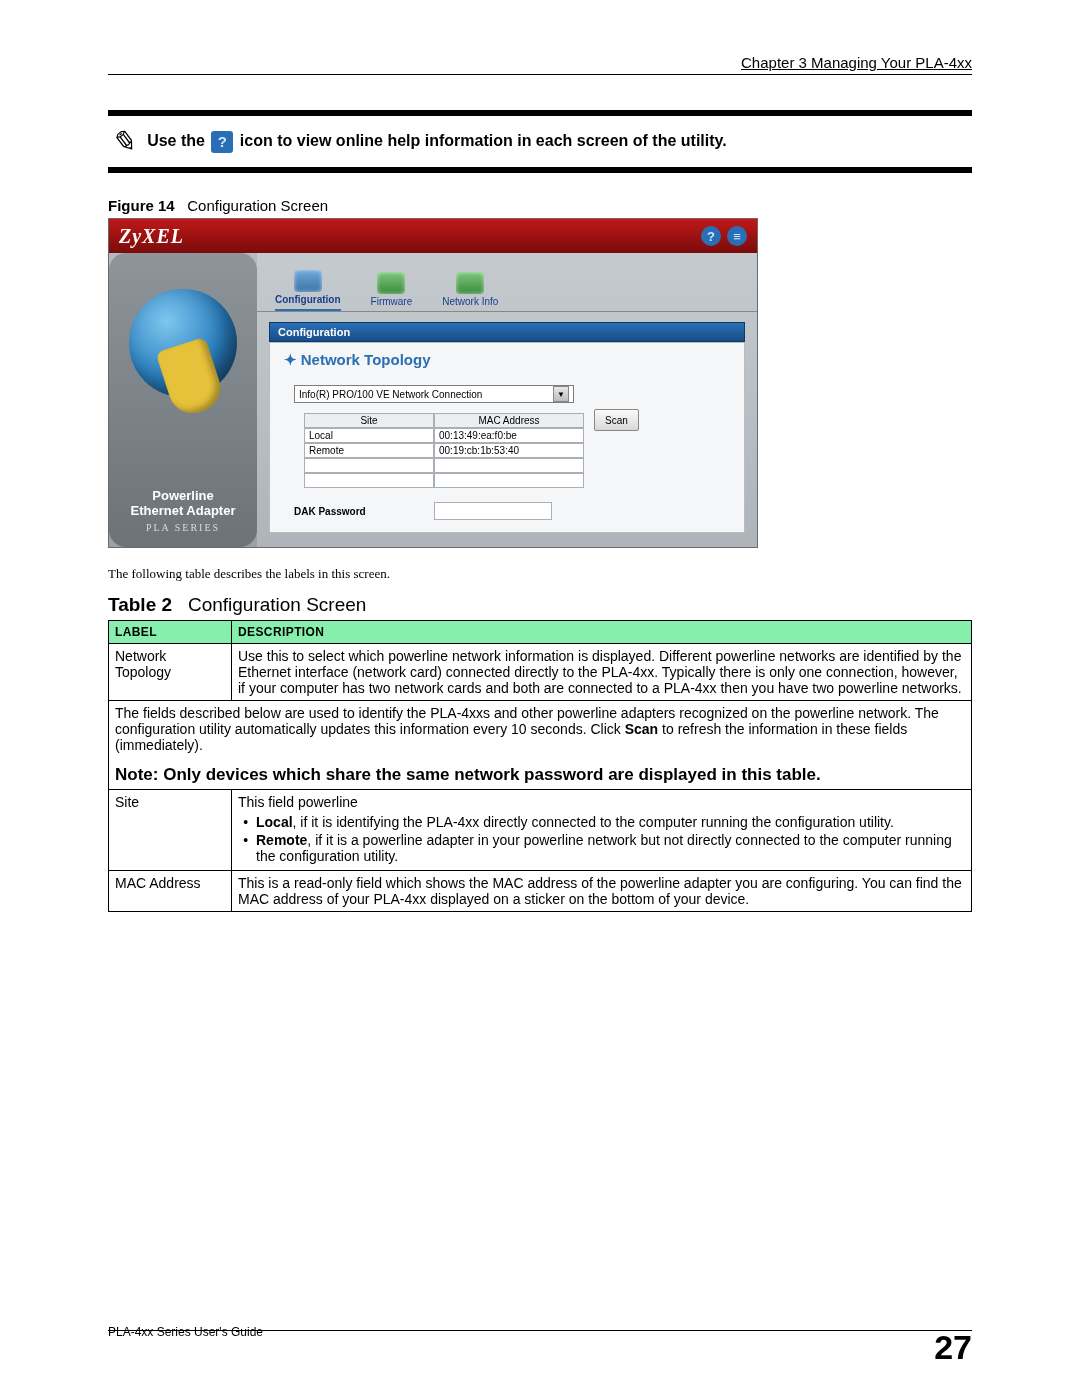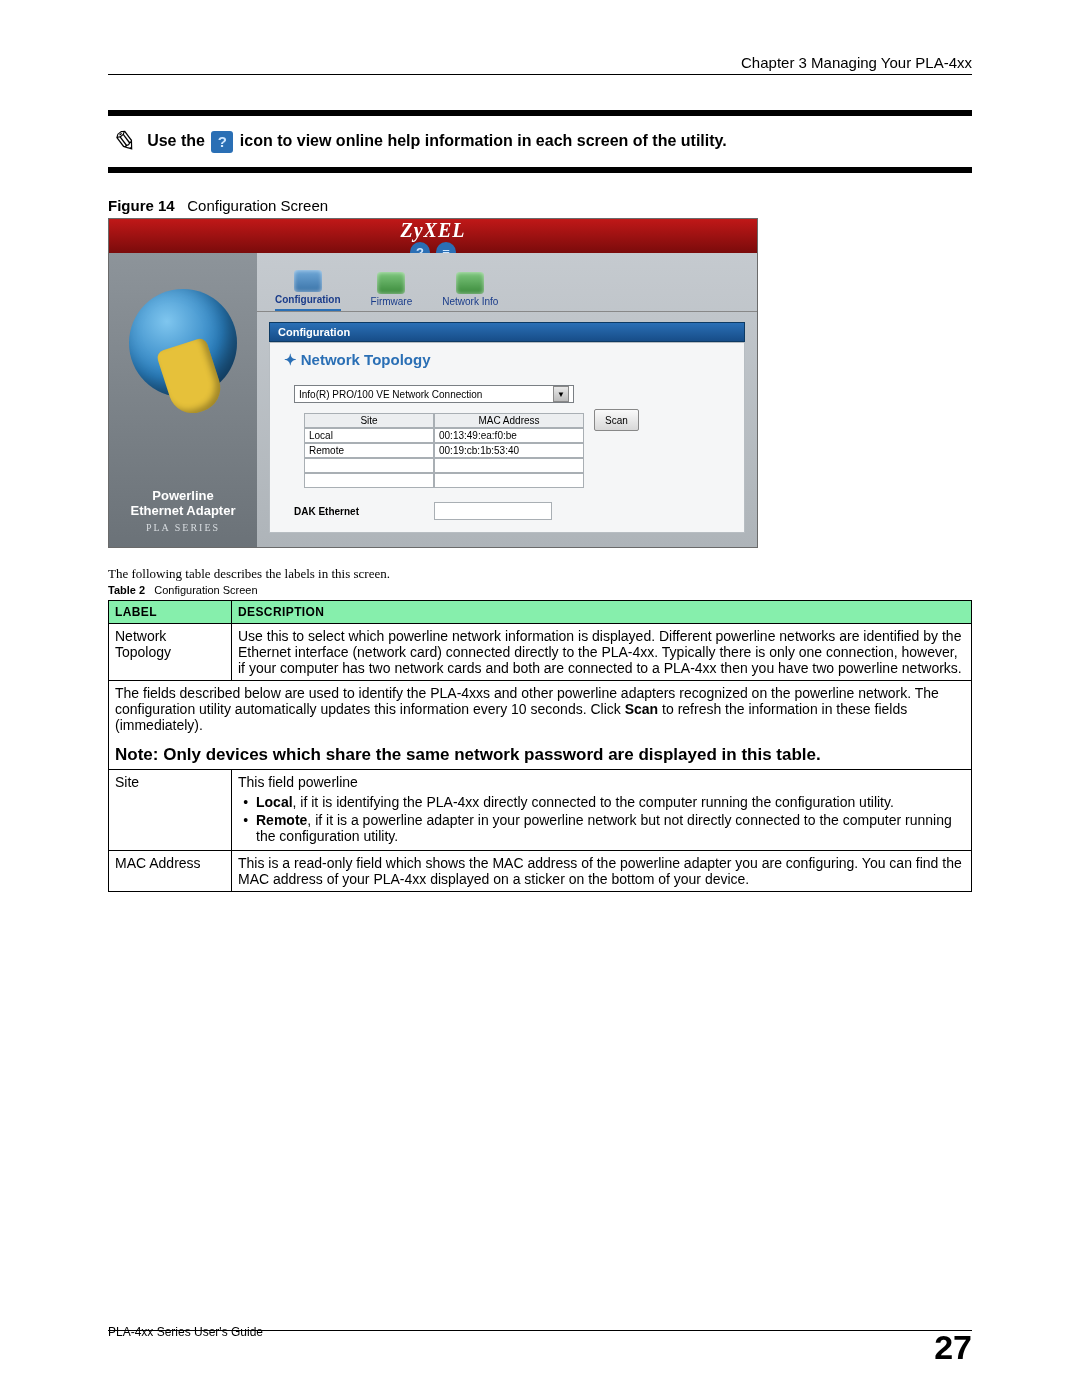--- a/index.html
+++ b/index.html
@@ -5,7 +5,7 @@
   body { margin:0; background:#fff; font-family: Arial, Helvetica, sans-serif; }
   .page { width:1080px; height:1397px; margin:0 auto; background:#fff; position:relative; box-sizing:border-box; padding:56px 108px 45px 108px; }
   .hdr-line { position:absolute; left:108px; right:108px; top:74px; border-top:1px solid #000; }
-  .chapter { position:absolute; top:54px; right:108px; font-size:15px; }
+  .chapter { position:absolute; top:54px; right:108px; font-size:15px;text-decoration:underline; }
   
   .callout-bars { margin-top:40px; }
   .bar { height:6px; background:#000; }

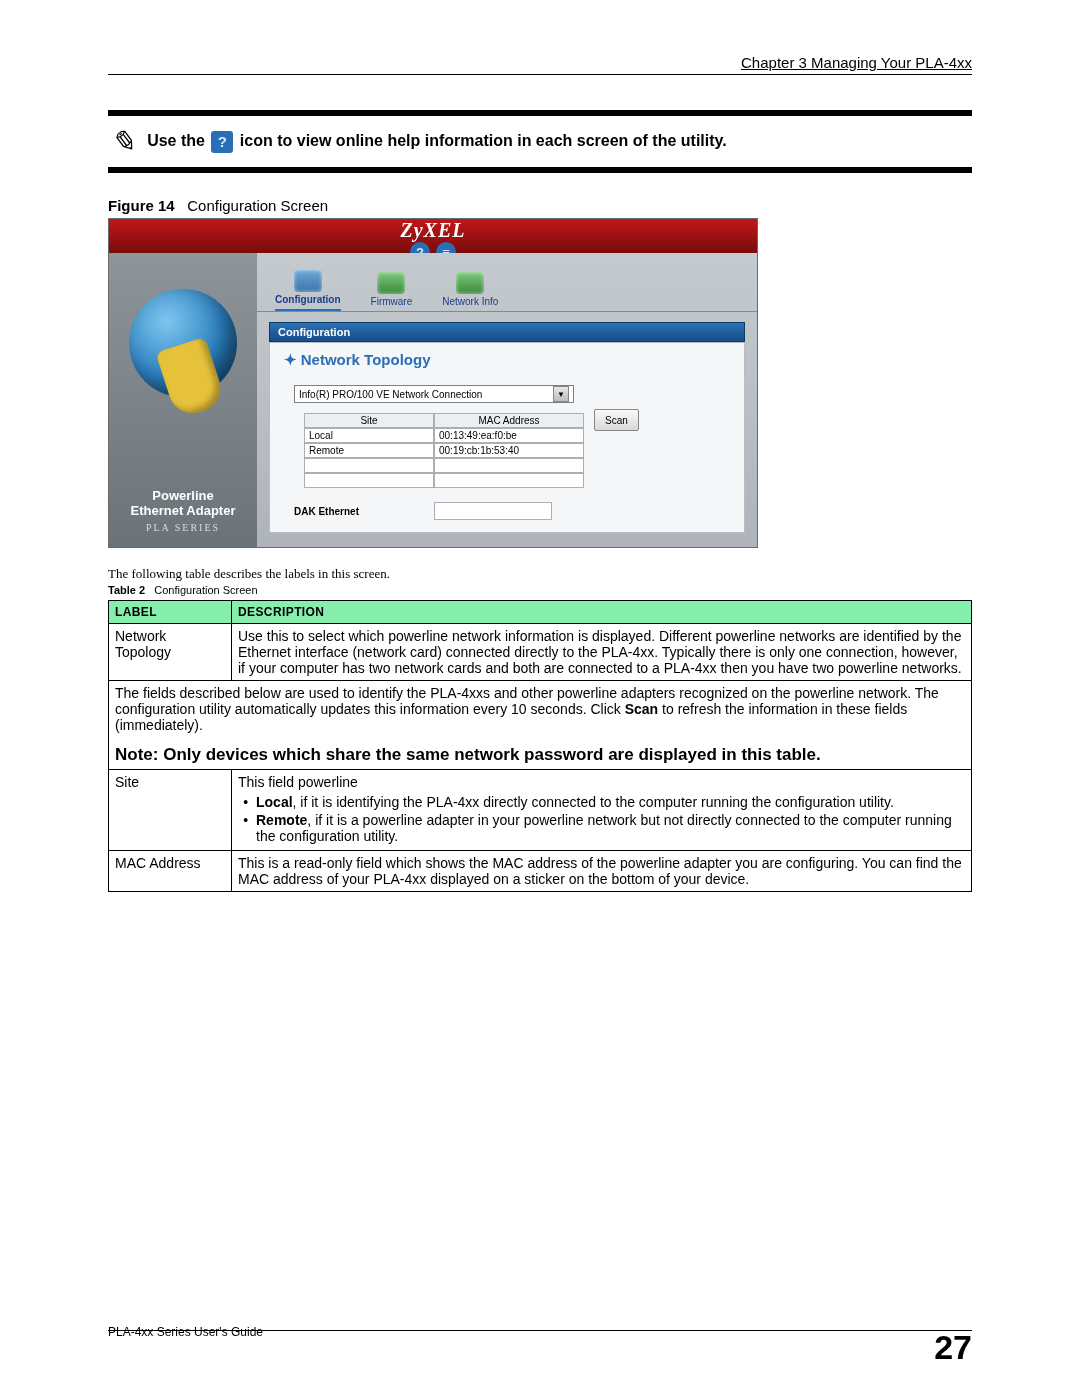--- a/index.html
+++ b/index.html
@@ -17,7 +17,7 @@
   .fig-caption { margin-top:24px; font-size:15px; }
   .fig-caption .b { font-weight:bold; }
   .util-window { margin-top:4px; width:648px; border:1px solid #6a6a6a; background:linear-gradient(#b9bec2,#9aa0a5); font-size:11px; }
-  .util-top { height:34px; background:linear-gradient(#c01818,#7a0b0b); display:flex; align-items:center; justify-content:space-between; padding:0 10px;flex-direction:column; }
+  .util-top { height:34px; background:linear-gradient(#c01818,#7a0b0b); display:flex; align-items:center; justify-content:space-between; padding:0 10px; }
   .logo { color:#fff; font-style:italic; font-weight:bold; font-size:20px; letter-spacing:1px; font-family: Georgia, serif; }
   .top-icons { display:flex; gap:6px; }
   .top-icons .ic { width:20px; height:20px; border-radius:10px; background:#2a6fb5; color:#cfe7ff; display:flex; align-items:center; justify-content:center; font-weight:bold; font-size:13px; }

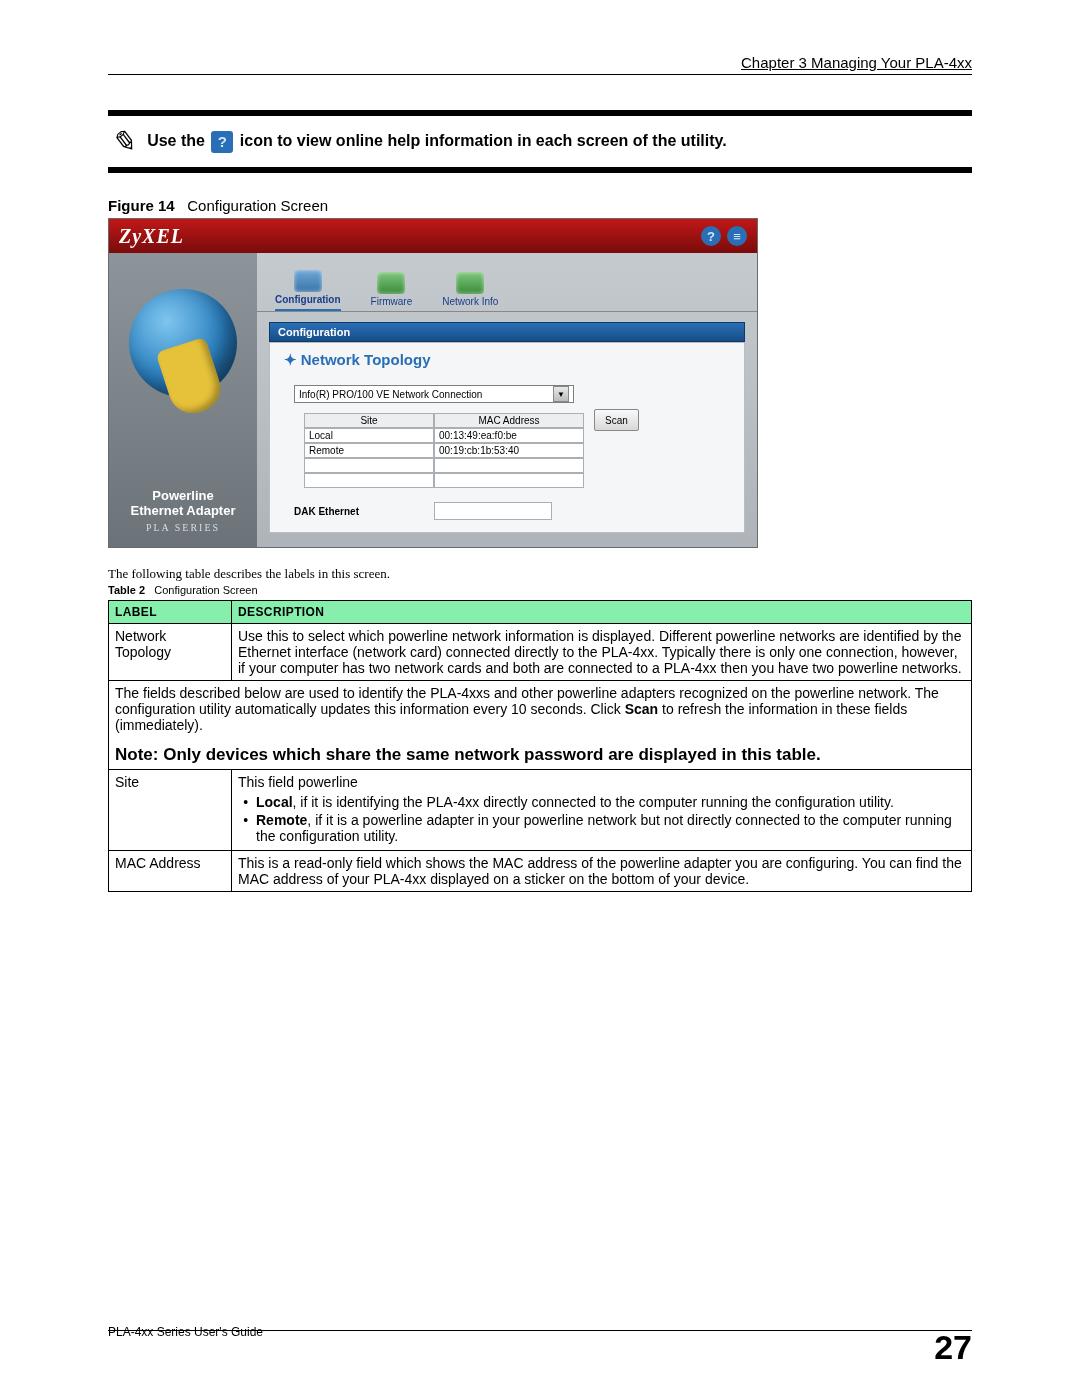--- a/index.html
+++ b/index.html
@@ -22,7 +22,7 @@
   .top-icons { display:flex; gap:6px; }
   .top-icons .ic { width:20px; height:20px; border-radius:10px; background:#2a6fb5; color:#cfe7ff; display:flex; align-items:center; justify-content:center; font-weight:bold; font-size:13px; }
   .util-body { display:flex; }
-  .side-art { width:148px; height:280px; background:linear-gradient(#8d949a,#6b7278); display:flex; flex-direction:column; align-items:center; justify-content:flex-end; color:#fff; text-align:right; padding-bottom:14px; position:relative; }
+  .side-art { width:148px; height:280px; background:linear-gradient(#8d949a,#6b7278); display:flex; flex-direction:column; align-items:center; justify-content:flex-end; color:#fff; text-align:right; padding-bottom:14px; position:relative;border-radius:17px; }
   .globe { position:absolute; top:36px; left:20px; width:108px; height:108px; border-radius:54px; background:radial-gradient(circle at 35% 30%, #7fc6ef 0%, #2a7fbf 55%, #0d3a63 100%); box-shadow: inset -10px -10px 20px rgba(0,0,0,.35); }
   .plug { position:absolute; top:90px; left:56px; width:52px; height:70px; background:#e6c13a; border-radius:8px 8px 24px 24px; transform:rotate(-18deg); box-shadow:inset -4px -4px 6px rgba(0,0,0,.3);}  
   .side-art .t1 { font-weight:bold; font-size:13px; margin-top:120px;}

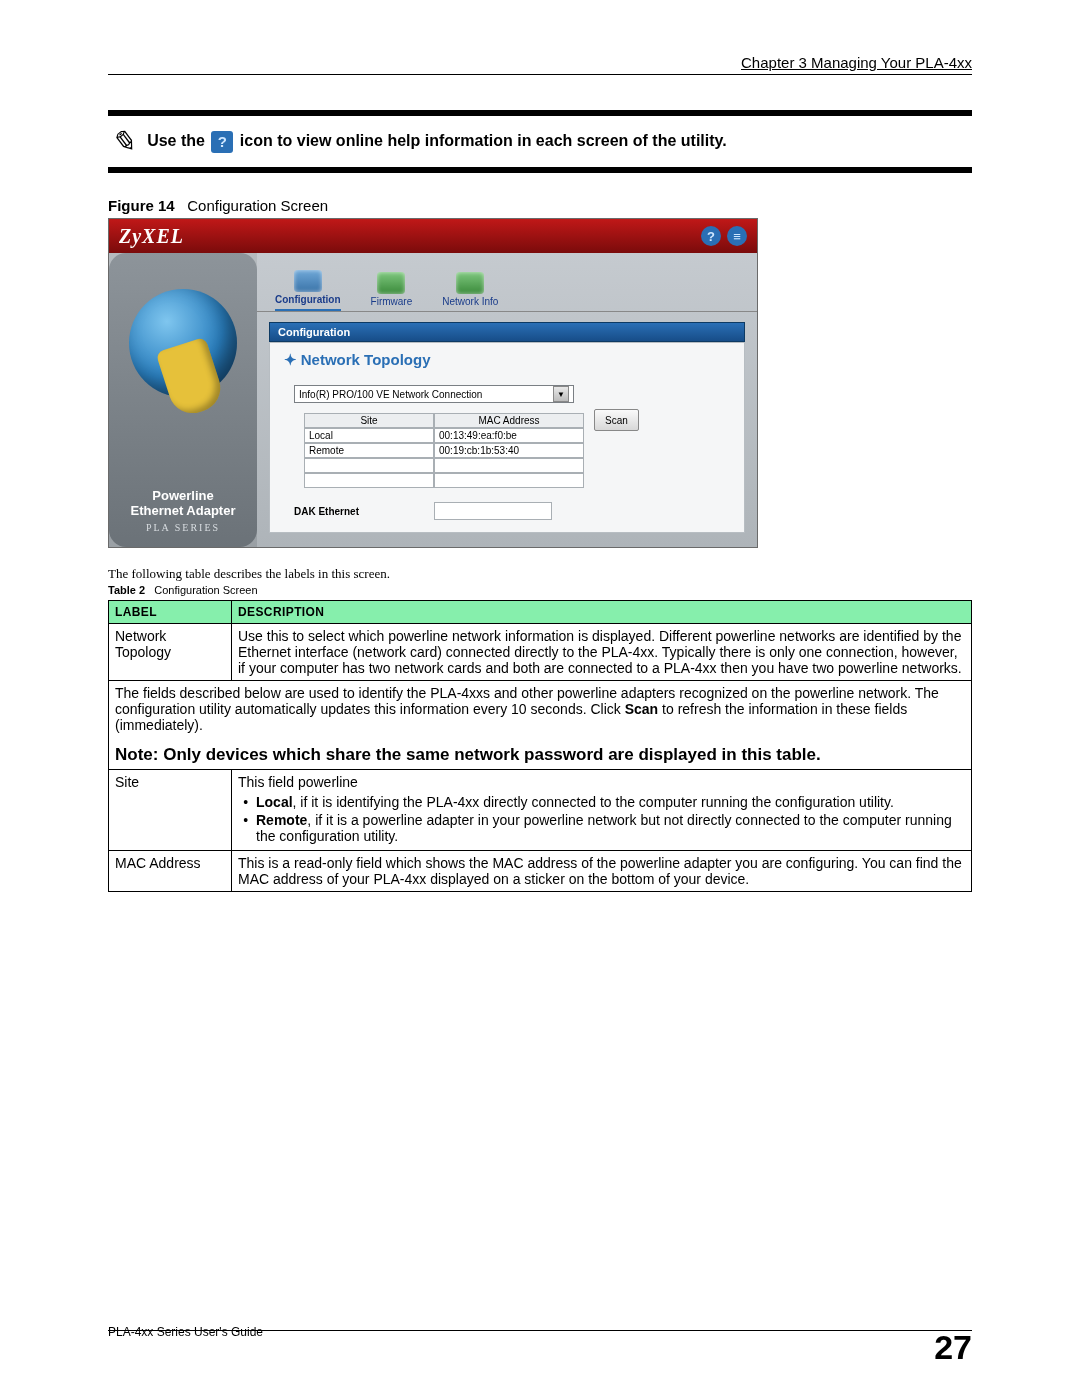--- a/index.html
+++ b/index.html
@@ -157,7 +157,7 @@
             <span class="btn">Scan</span>
           </div>
           <div class="formrow">
-            <span class="lbl">DAK Ethernet</span>
+            <span class="lbl">DAK Password</span>
             <input type="text" style="">
           </div>
         </div>

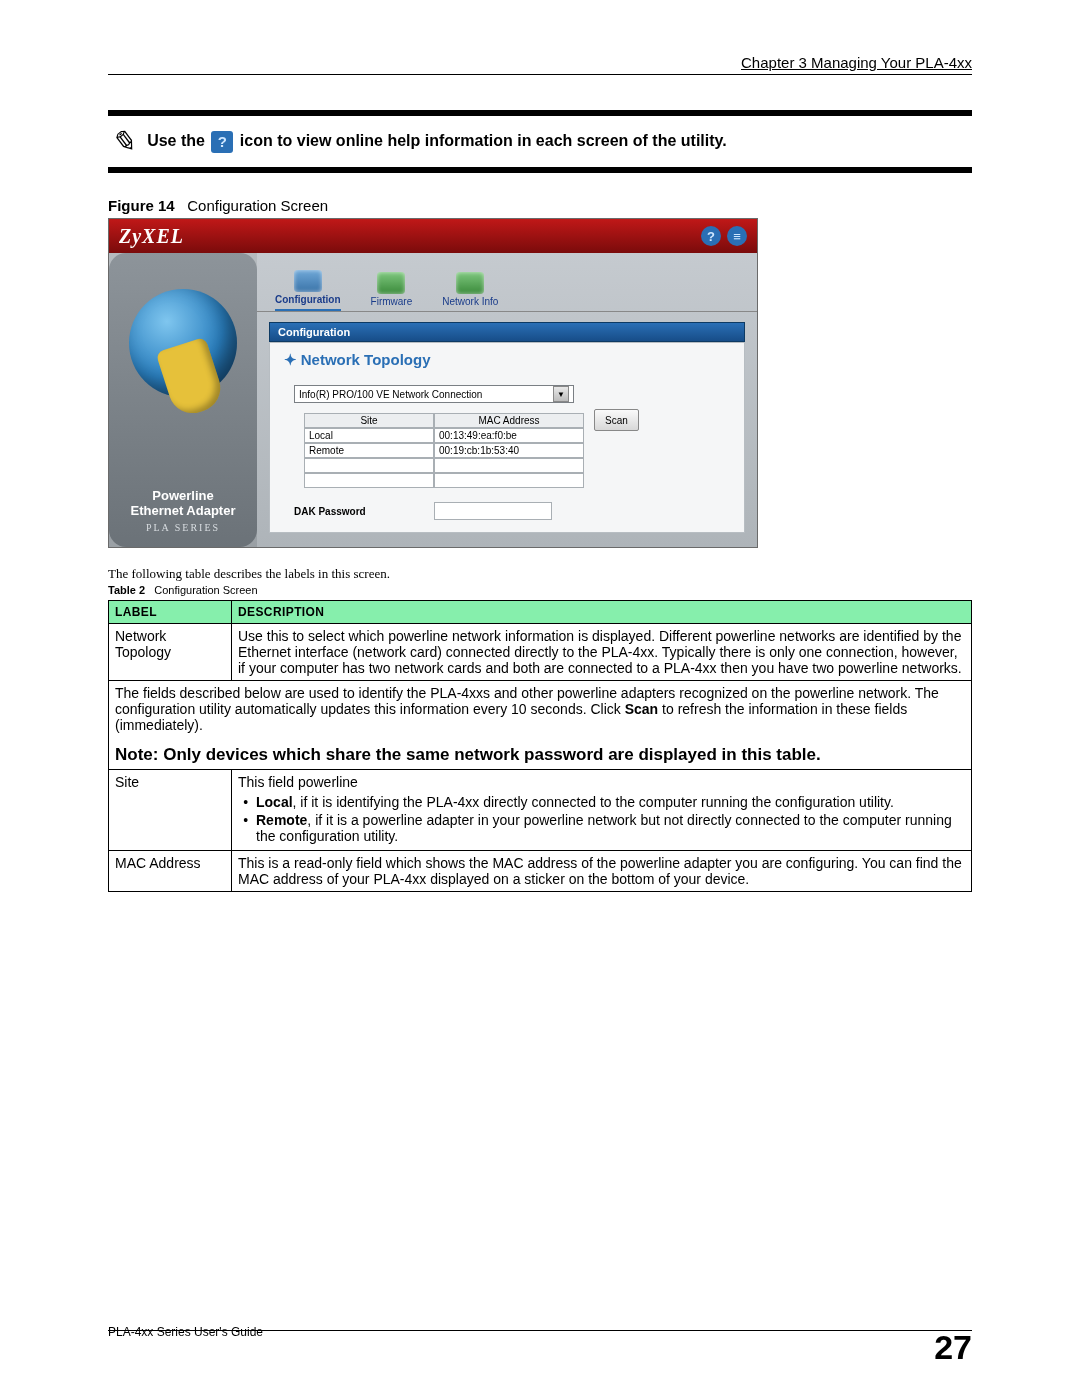--- a/index.html
+++ b/index.html
@@ -52,7 +52,7 @@
   .formrow input[disabled]{ color:#9aa0a5;}
   
   .body-text { margin-top:18px; font-family: Georgia, 'Times New Roman', serif; font-size:13px; }
-  .tbl-caption { margin-top:2px; font-size:11px; font-family: Arial, sans-serif;}
+  .tbl-caption { margin-top:12px; font-size:19px; font-family: Arial, sans-serif;}
   .tbl-caption .b { font-weight:bold;}
   table.desc { border-collapse:collapse; width:100%; margin-top:4px; font-size:14px; }
   table.desc th, table.desc td { border:1px solid #000; padding:4px 6px; vertical-align:top; text-align:left; }

